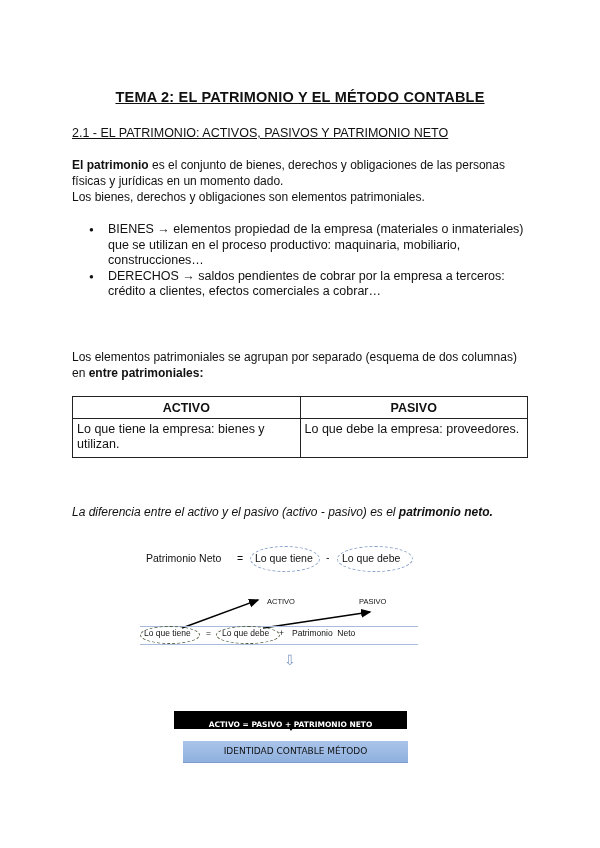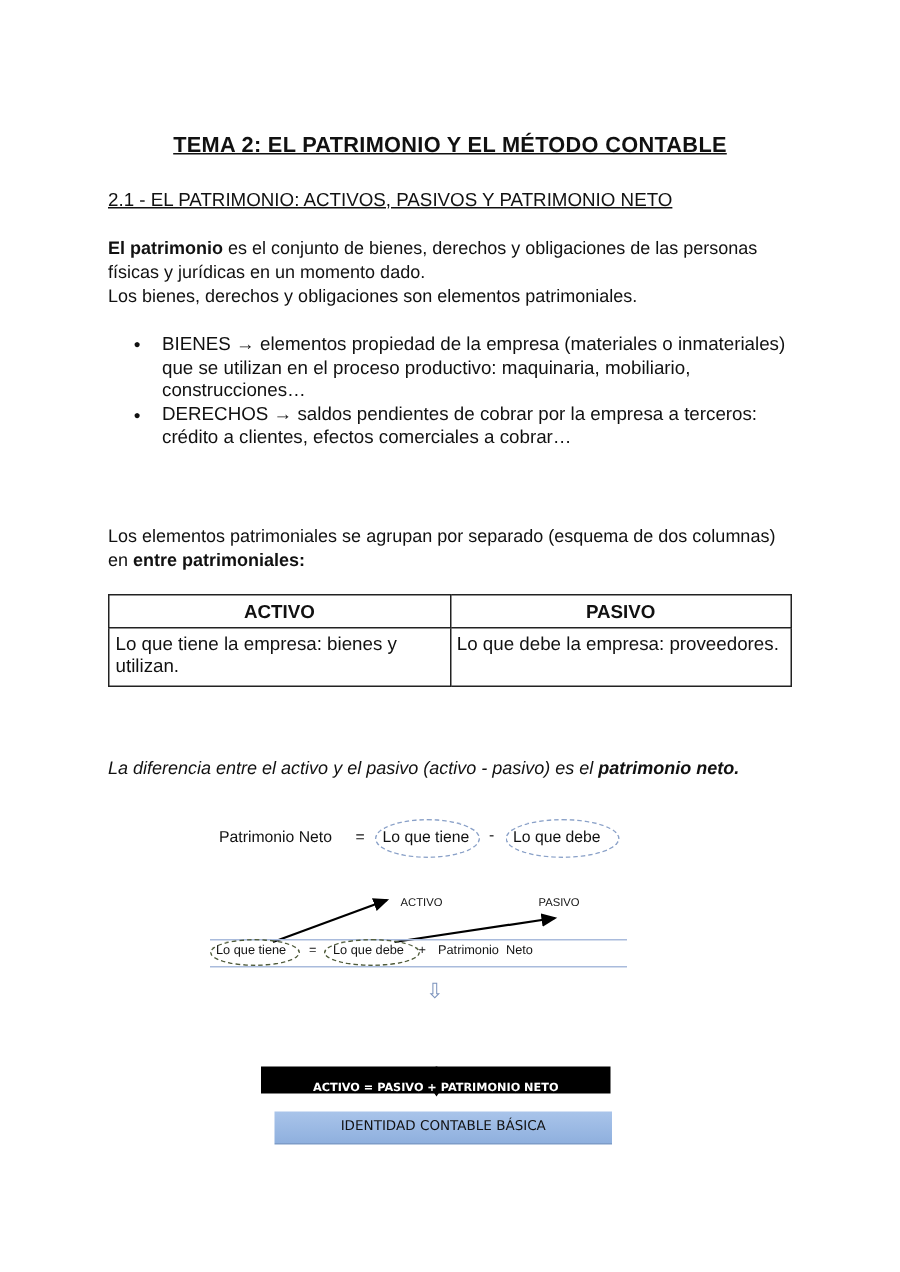--- a/index.html
+++ b/index.html
@@ -115,7 +115,7 @@
 
     <div class="blackbox">ACTIVO = PASIVO + PATRIMONIO NETO</div>
 
-    <div class="bluebox">IDENTIDAD CONTABLE BÁSICA</div>
+    <div class="bluebox">IDENTIDAD CONTABLE MÉTODO</div>
   </div>
 
 </div>

